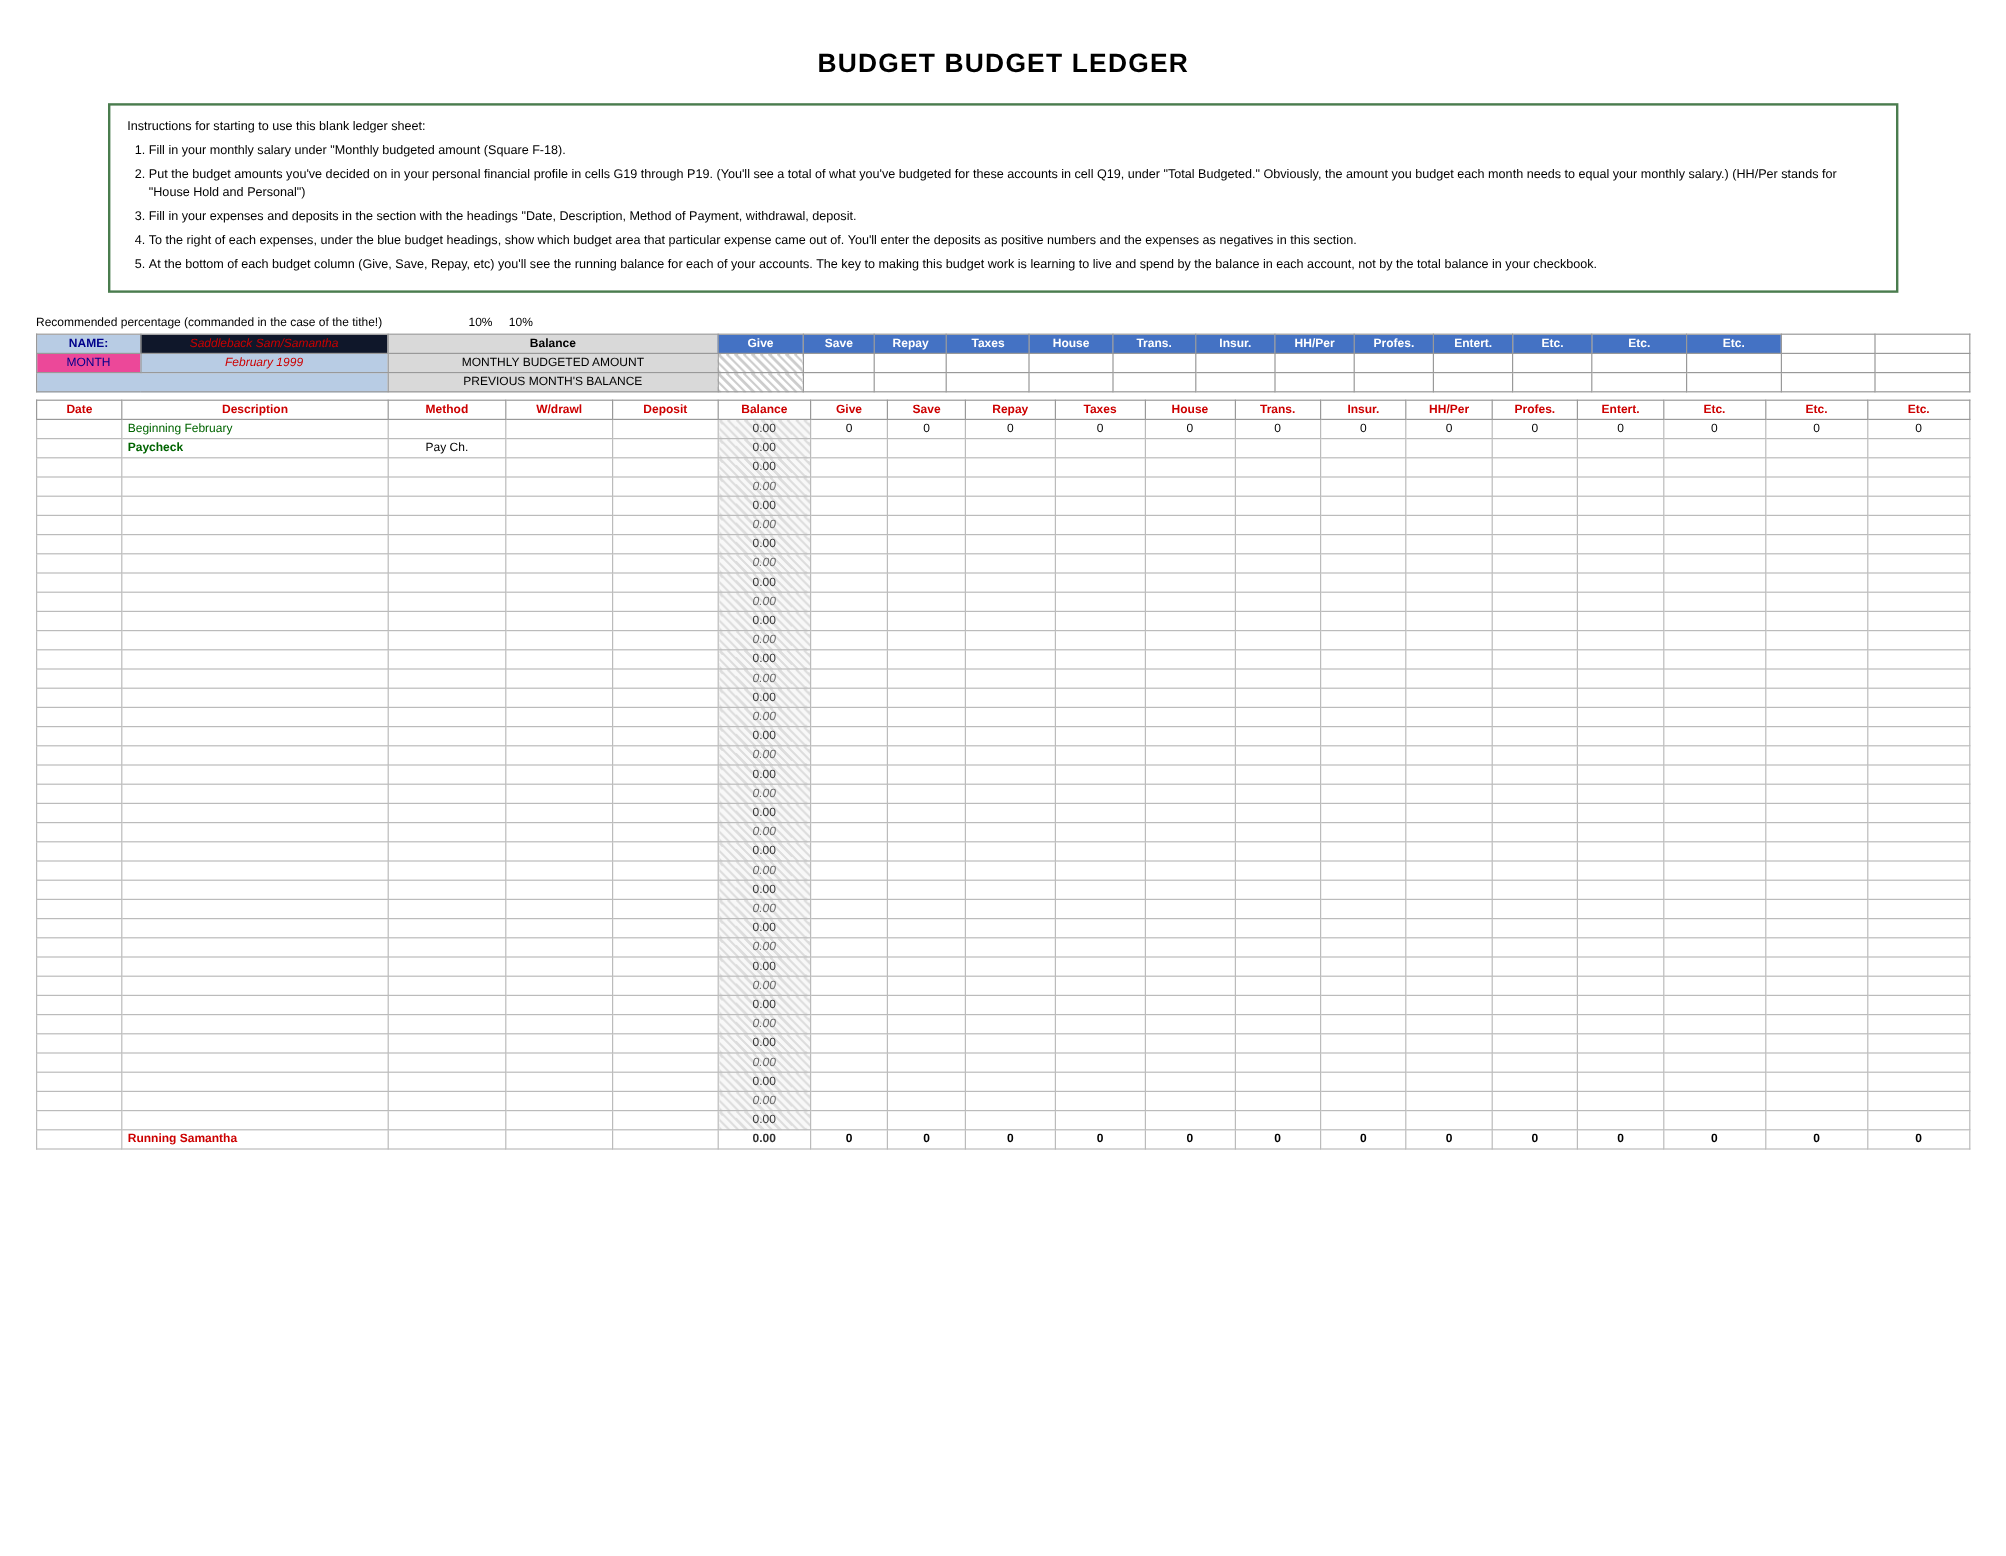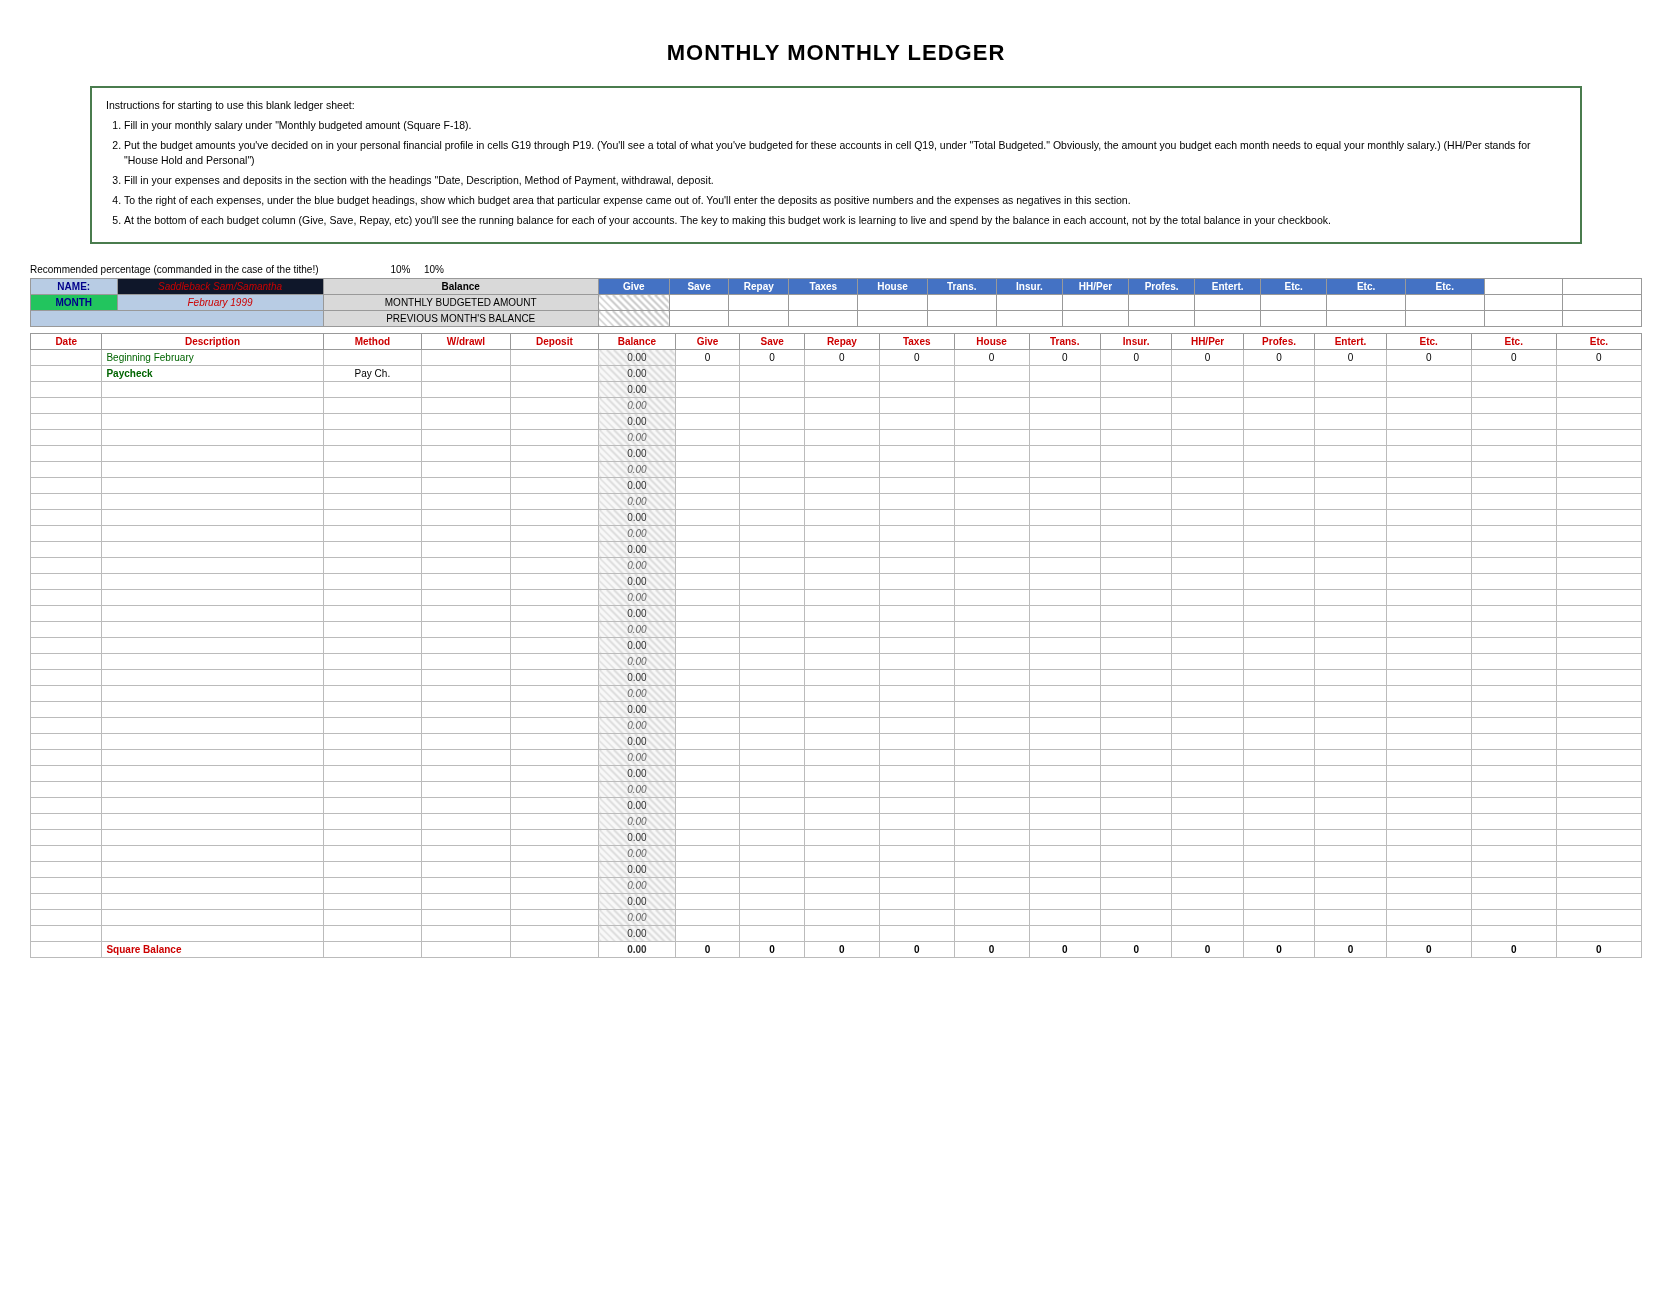--- a/index.html
+++ b/index.html
@@ -160,7 +160,7 @@
 </head>
 <body>
 
-<div class="page-title">MONTHLY MONTHLY LEDGER</div>
+<div class="page-title">BUDGET BUDGET LEDGER</div>
 
 <div class="instructions-box">
   <p>Instructions for starting to use this blank ledger sheet:</p>

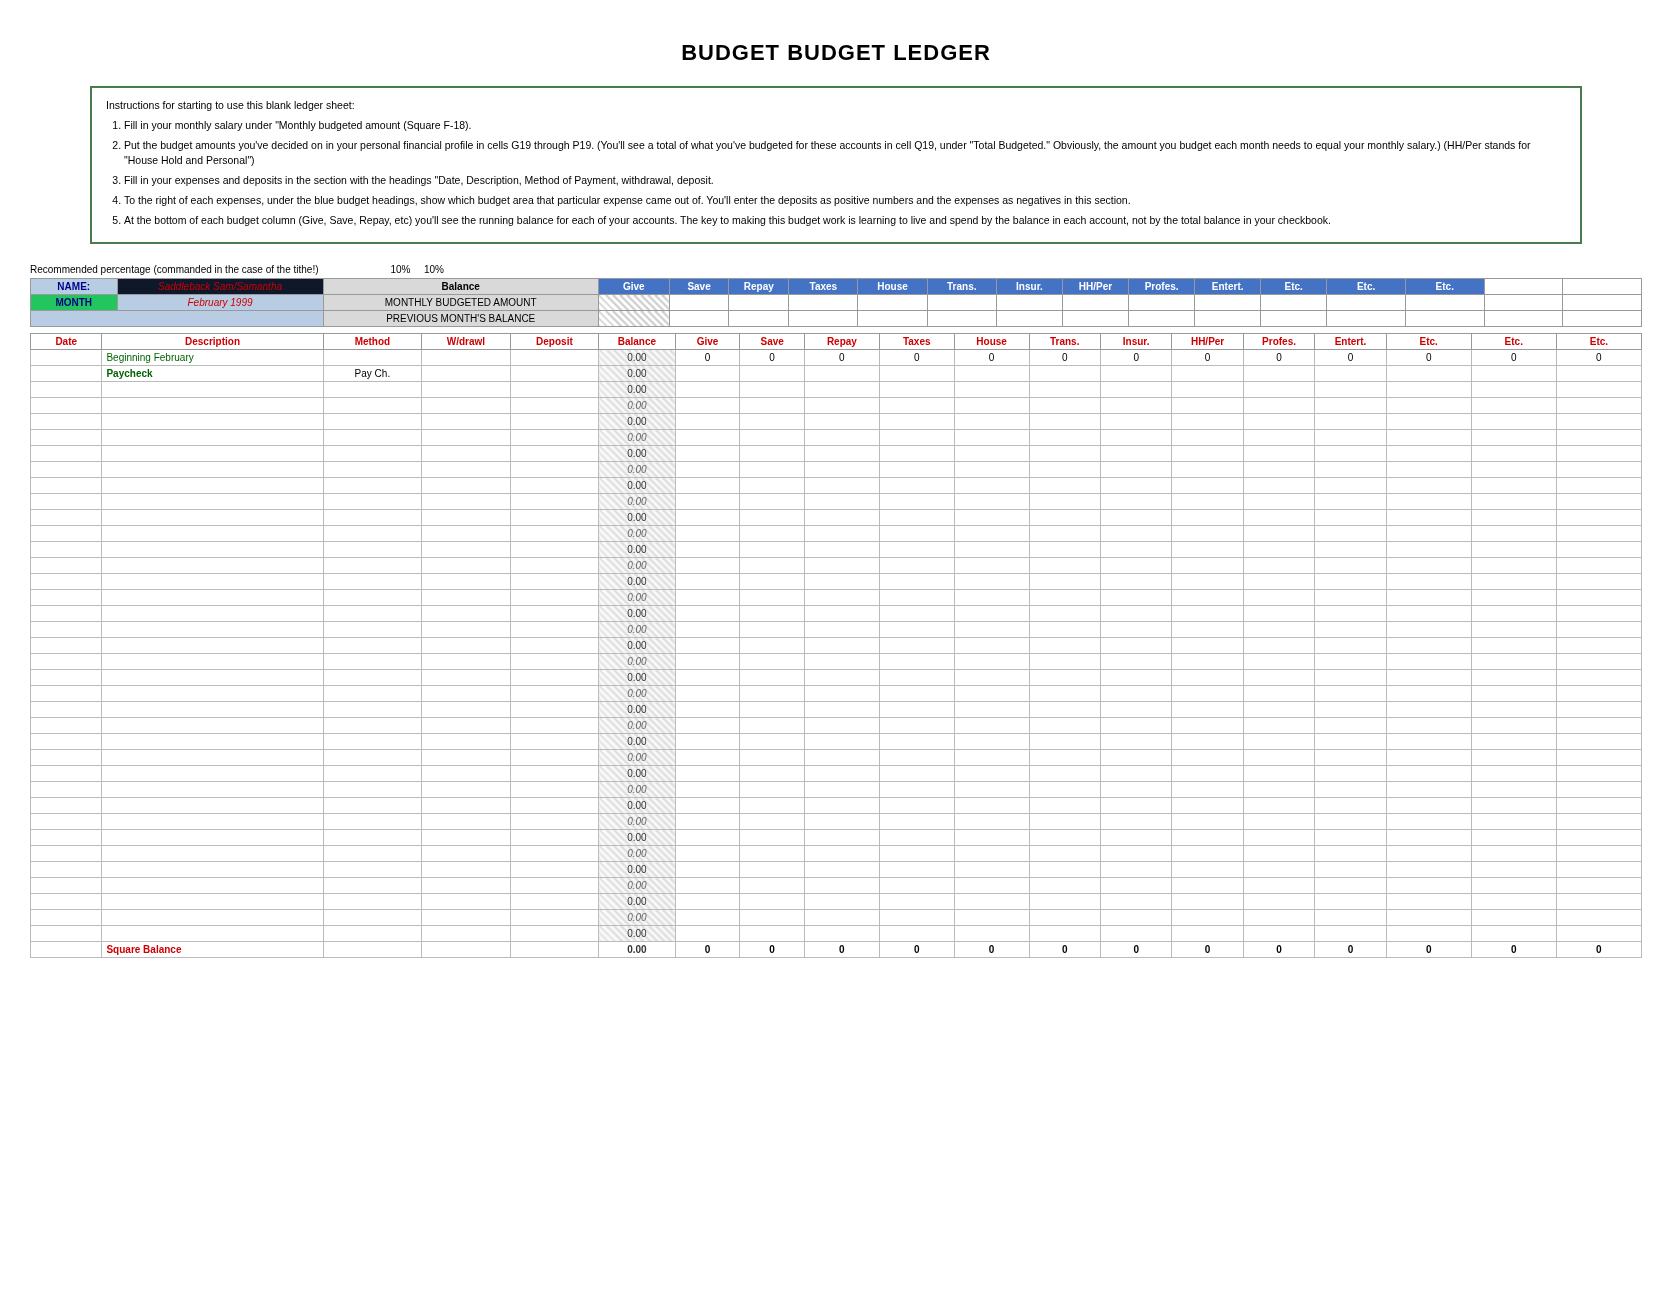--- a/index.html
+++ b/index.html
@@ -65,8 +65,8 @@
       text-align: left;
     }
     .month-label {
-      background: #22c55e;
-      font-weight: bold;
+      background: #ec4899;
+      font-weight: normal;
       color: #00008B;
       font-size: 10px;
       text-align: left;

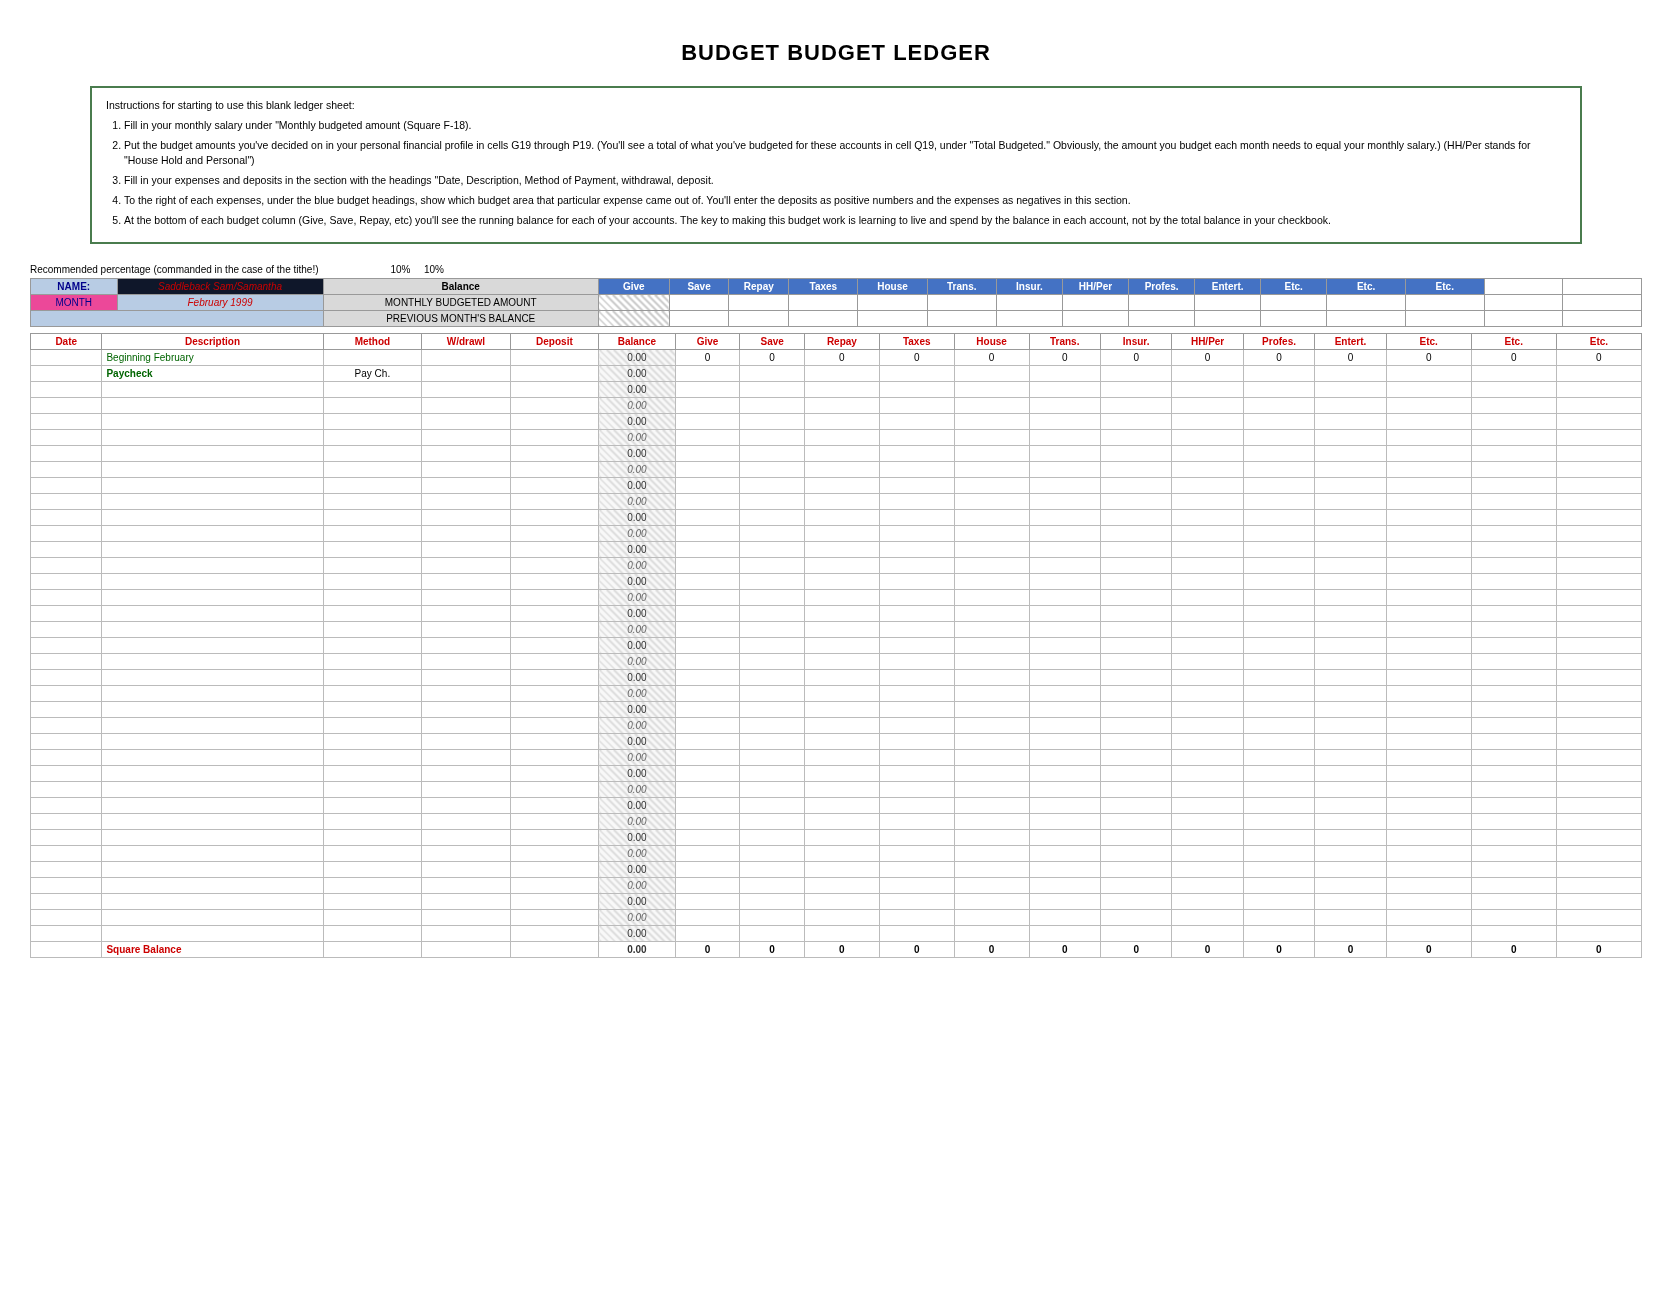--- a/index.html
+++ b/index.html
@@ -1094,7 +1094,7 @@
       </tr>
       <tr class="running-row">
         <td></td>
-        <td class="running-label left-align">Square Balance</td>
+        <td class="running-label left-align">Running Samantha</td>
         <td></td>
         <td></td>
         <td></td>

